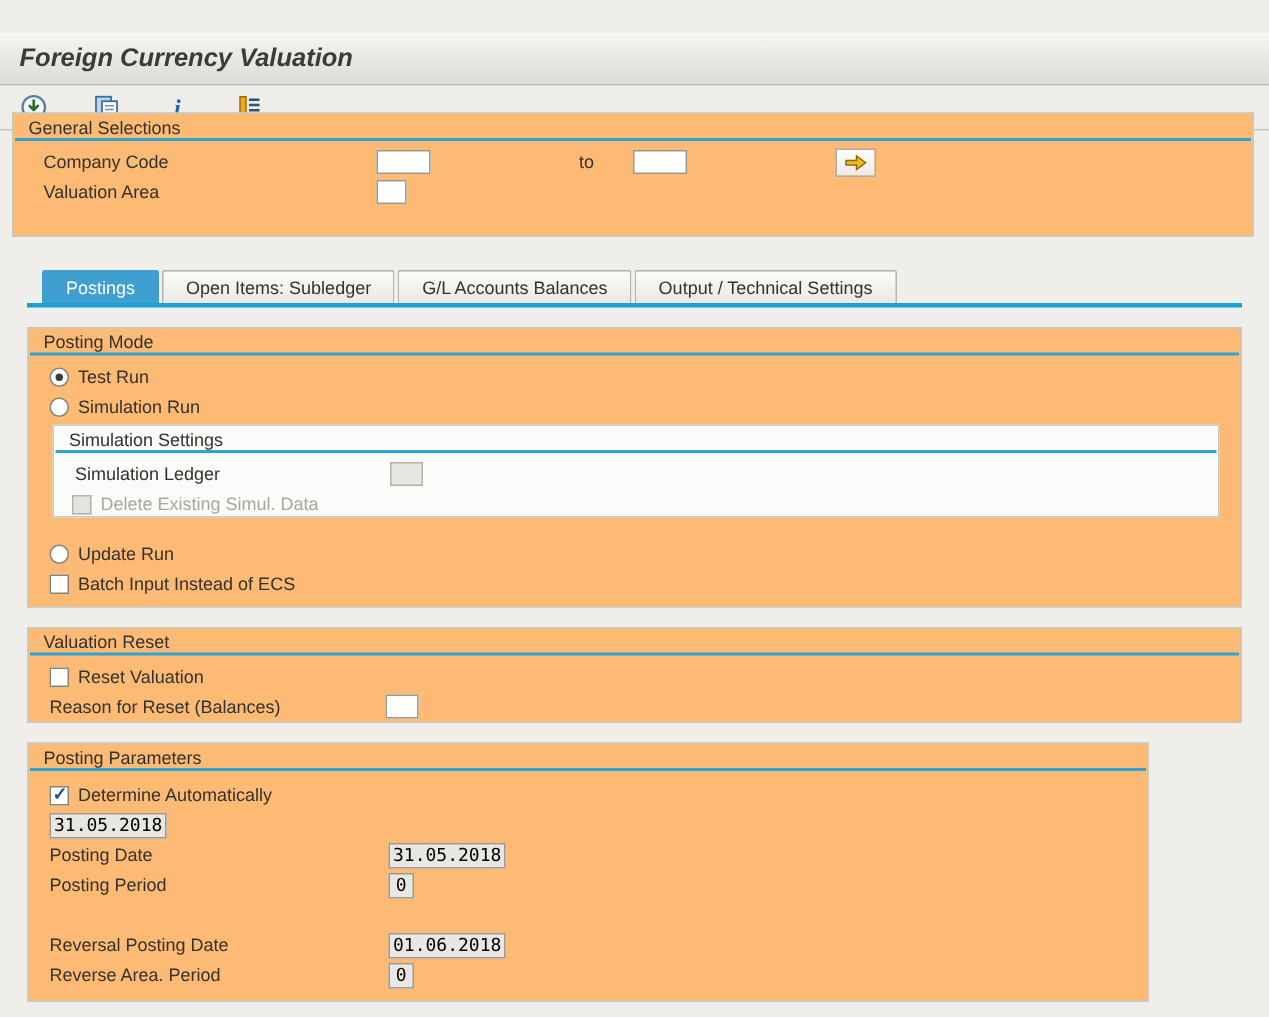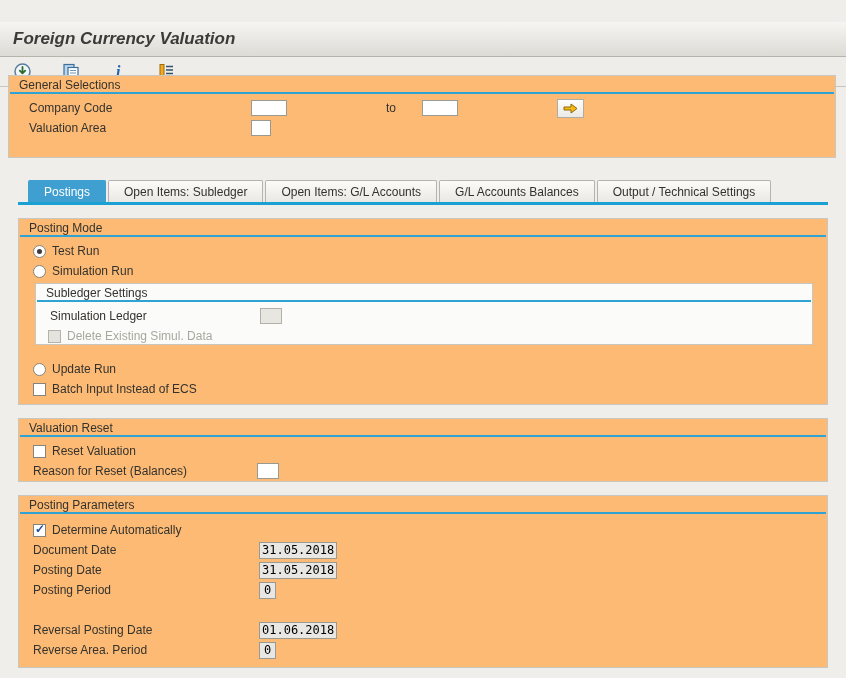--- a/index.html
+++ b/index.html
@@ -227,7 +227,6 @@
       <div class="tabs">
         <div class="tab active">Postings</div>
         <div class="tab">Open Items: Subledger</div>
-        <div class="tab">Open Items: G/L Accounts</div>
         <div class="tab">G/L Accounts Balances</div>
         <div class="tab">Output / Technical Settings</div>
       </div>

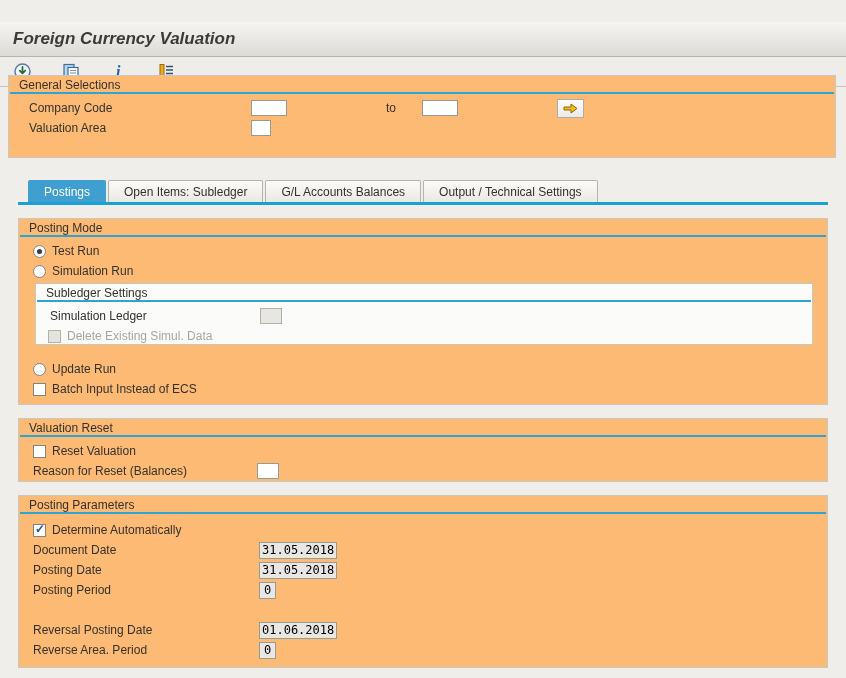--- a/index.html
+++ b/index.html
@@ -248,7 +248,7 @@
       </div>
 
       <section id="gb-simset">
-        <div class="gb-title">Subledger Settings</div>
+        <div class="gb-title">Simulation Settings</div>
         <div class="gb-rule"></div>
         <div class="spacer4"></div>
         <div class="frow">

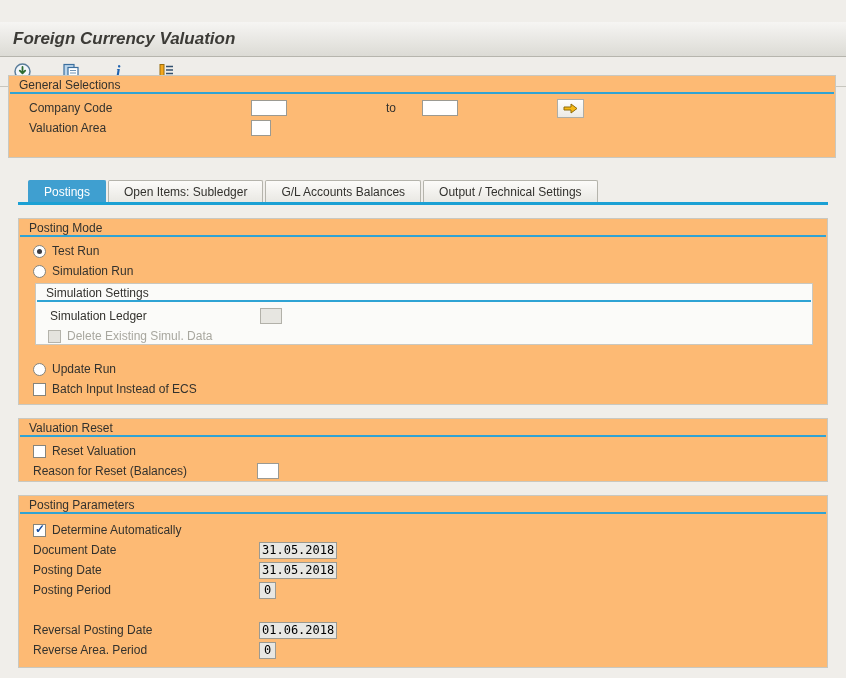--- a/index.html
+++ b/index.html
@@ -55,7 +55,7 @@
   #gb-simset    { margin-left:16px; margin-top:2px; width:778px; height:62px;
                   background:#fbfbf9; border:1px solid #c9c8c0; position:relative; }
   #gb-valreset  { left:18px; top:352px; width:810px; height:64px;  }
-  #gb-postparam { left:18px; top:429px; width:810px; height:173px; }
+  #gb-postparam { left:18px; top:429px; width:748px; height:173px; }
 
   
   .frow { display:flex; align-items:center; height:20px; padding-left:14px; }

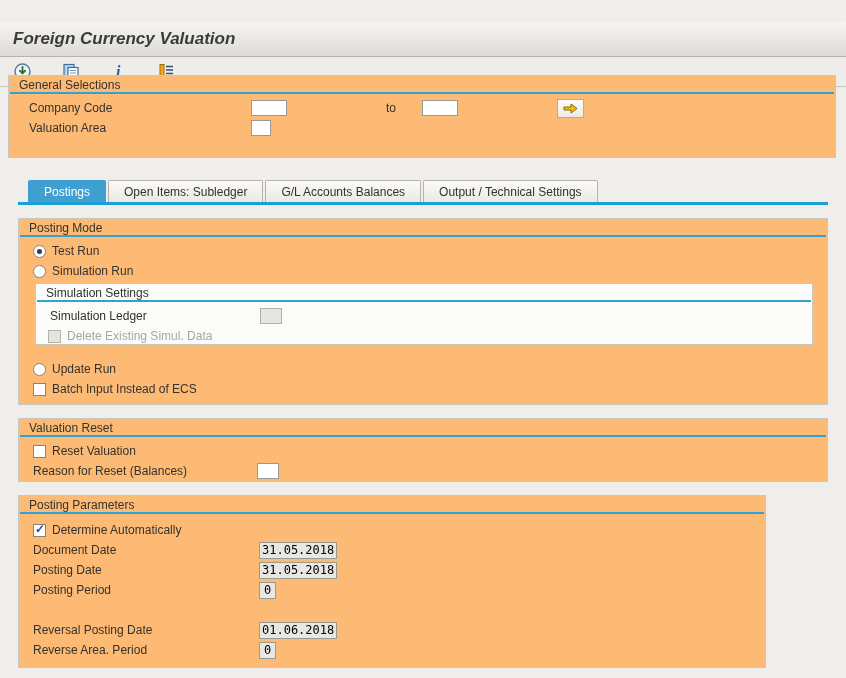--- a/index.html
+++ b/index.html
@@ -297,7 +297,6 @@
       </div>
 
       <div class="frow">
-        <span class="lbl">Document Date</span>
         <input class="field mono w78" value="31.05.2018" style="">
       </div>
       <div class="frow">

